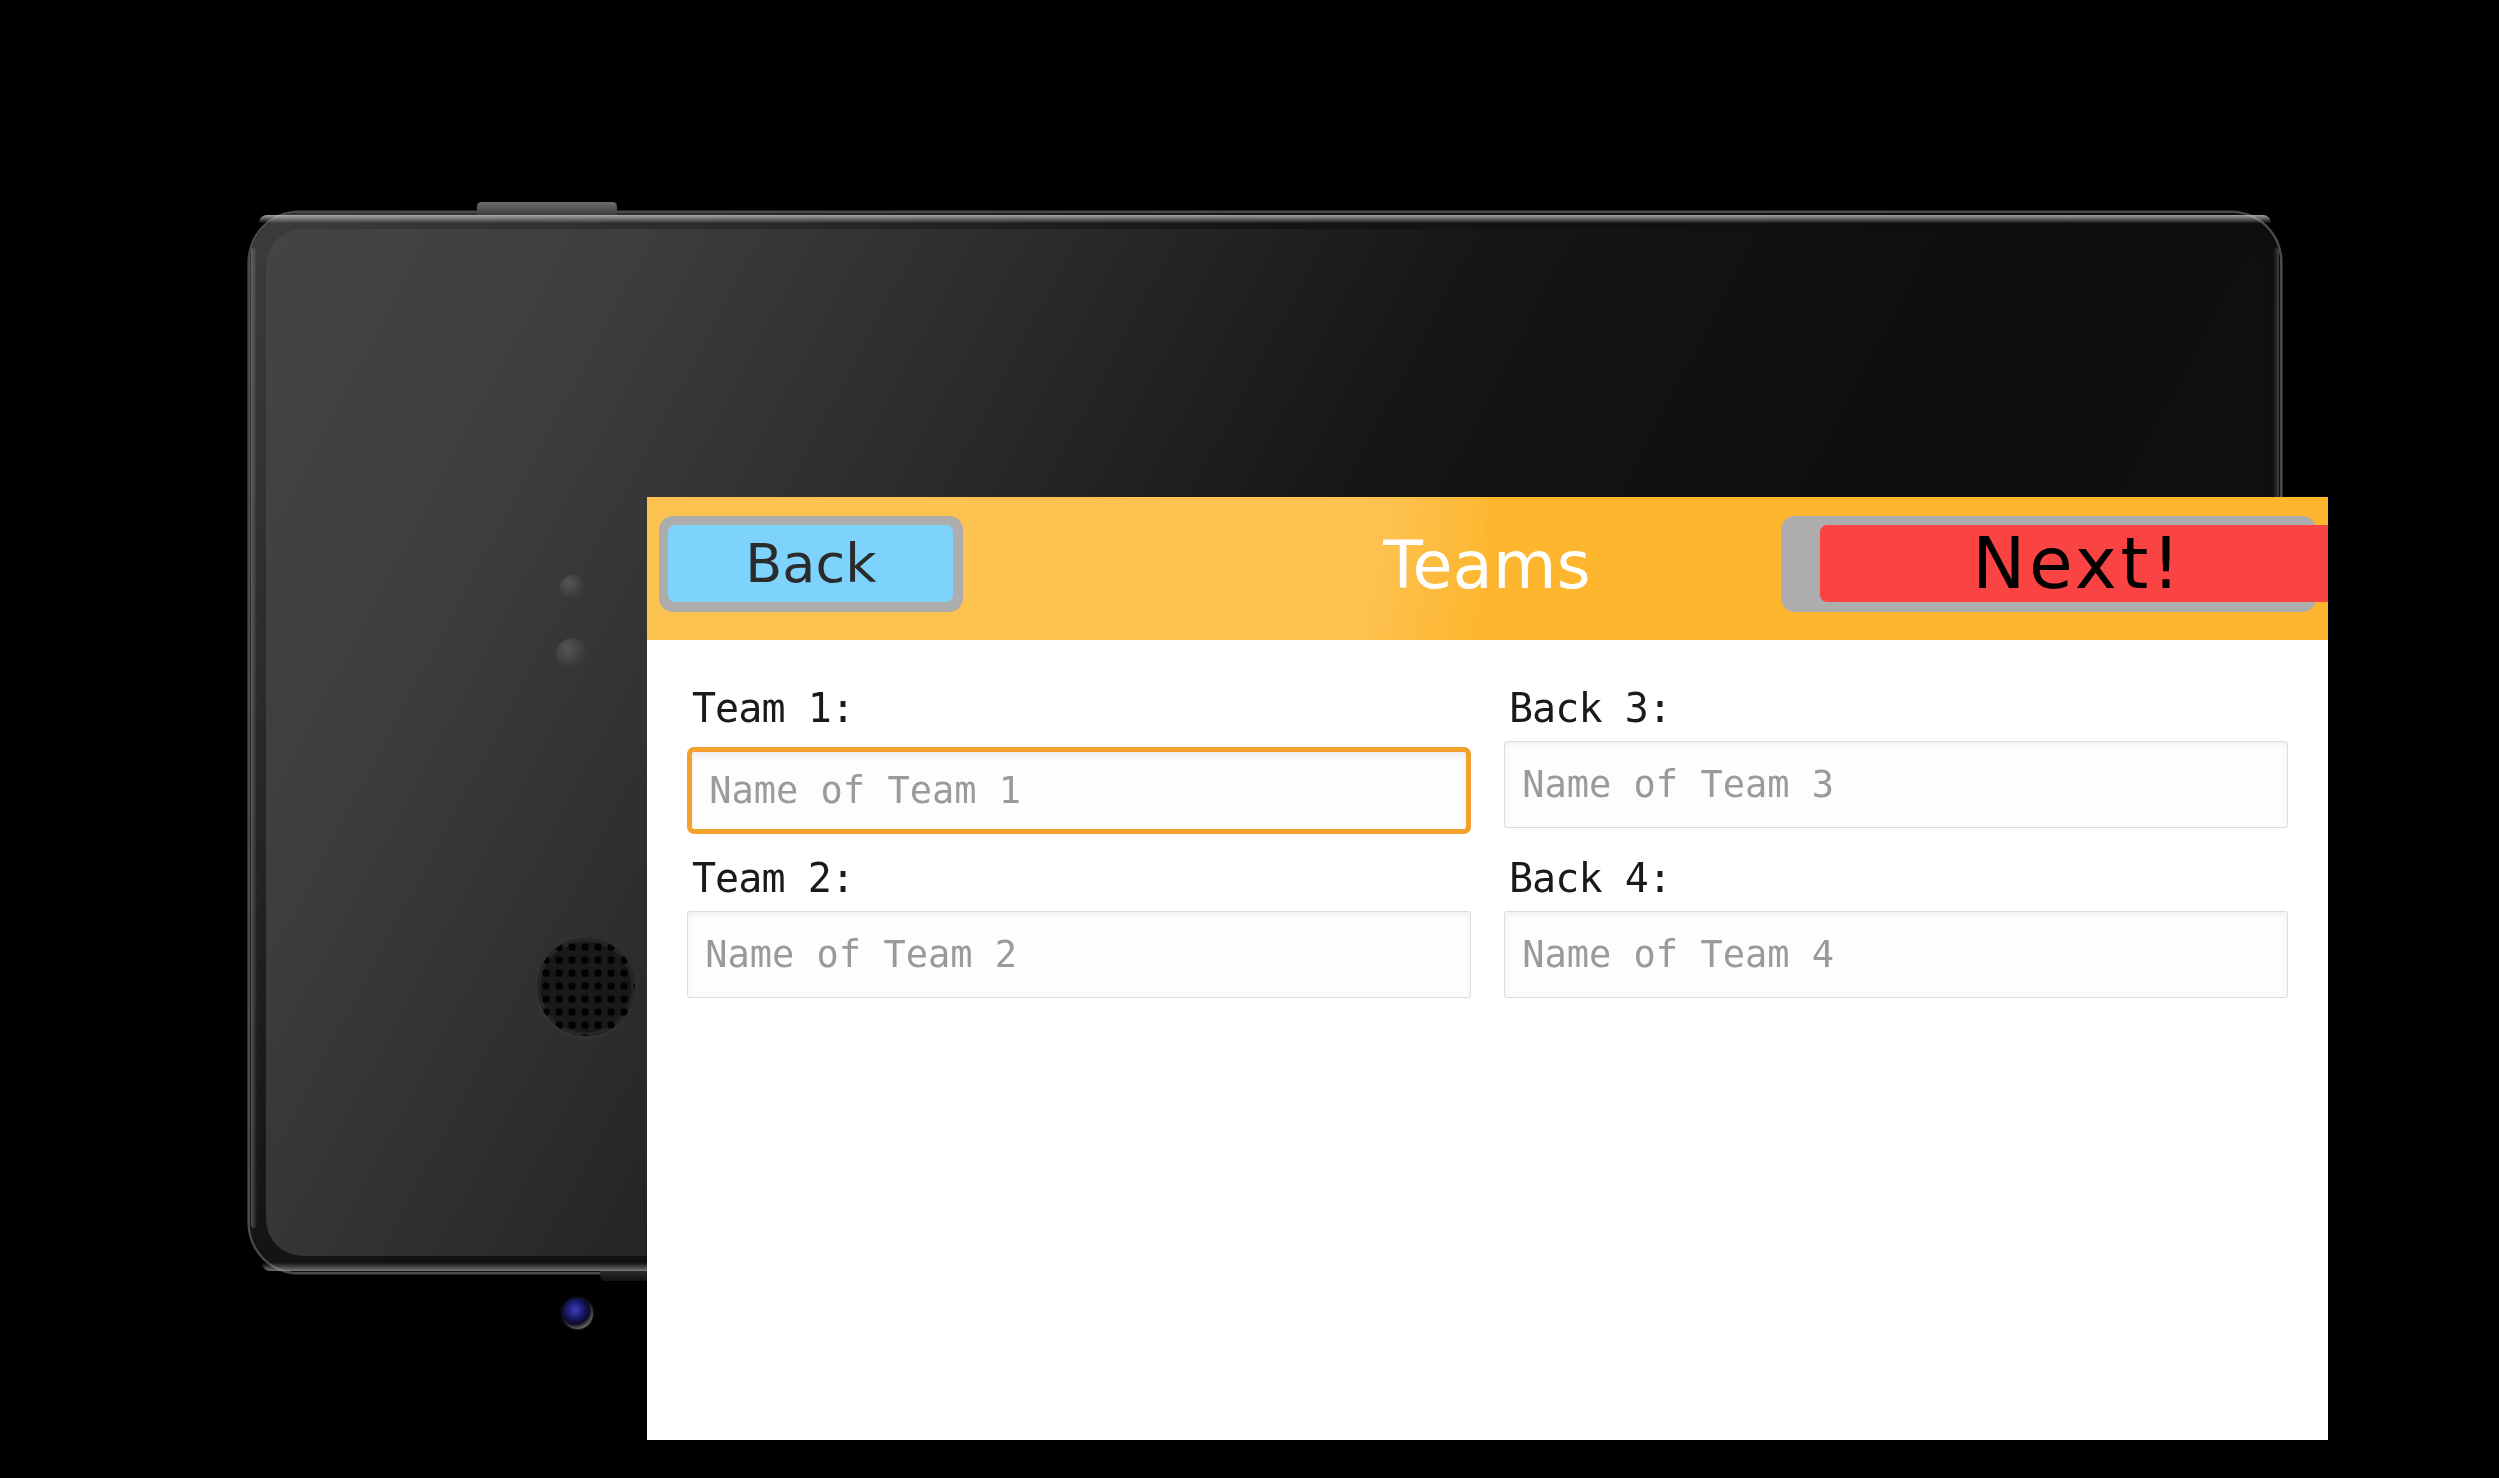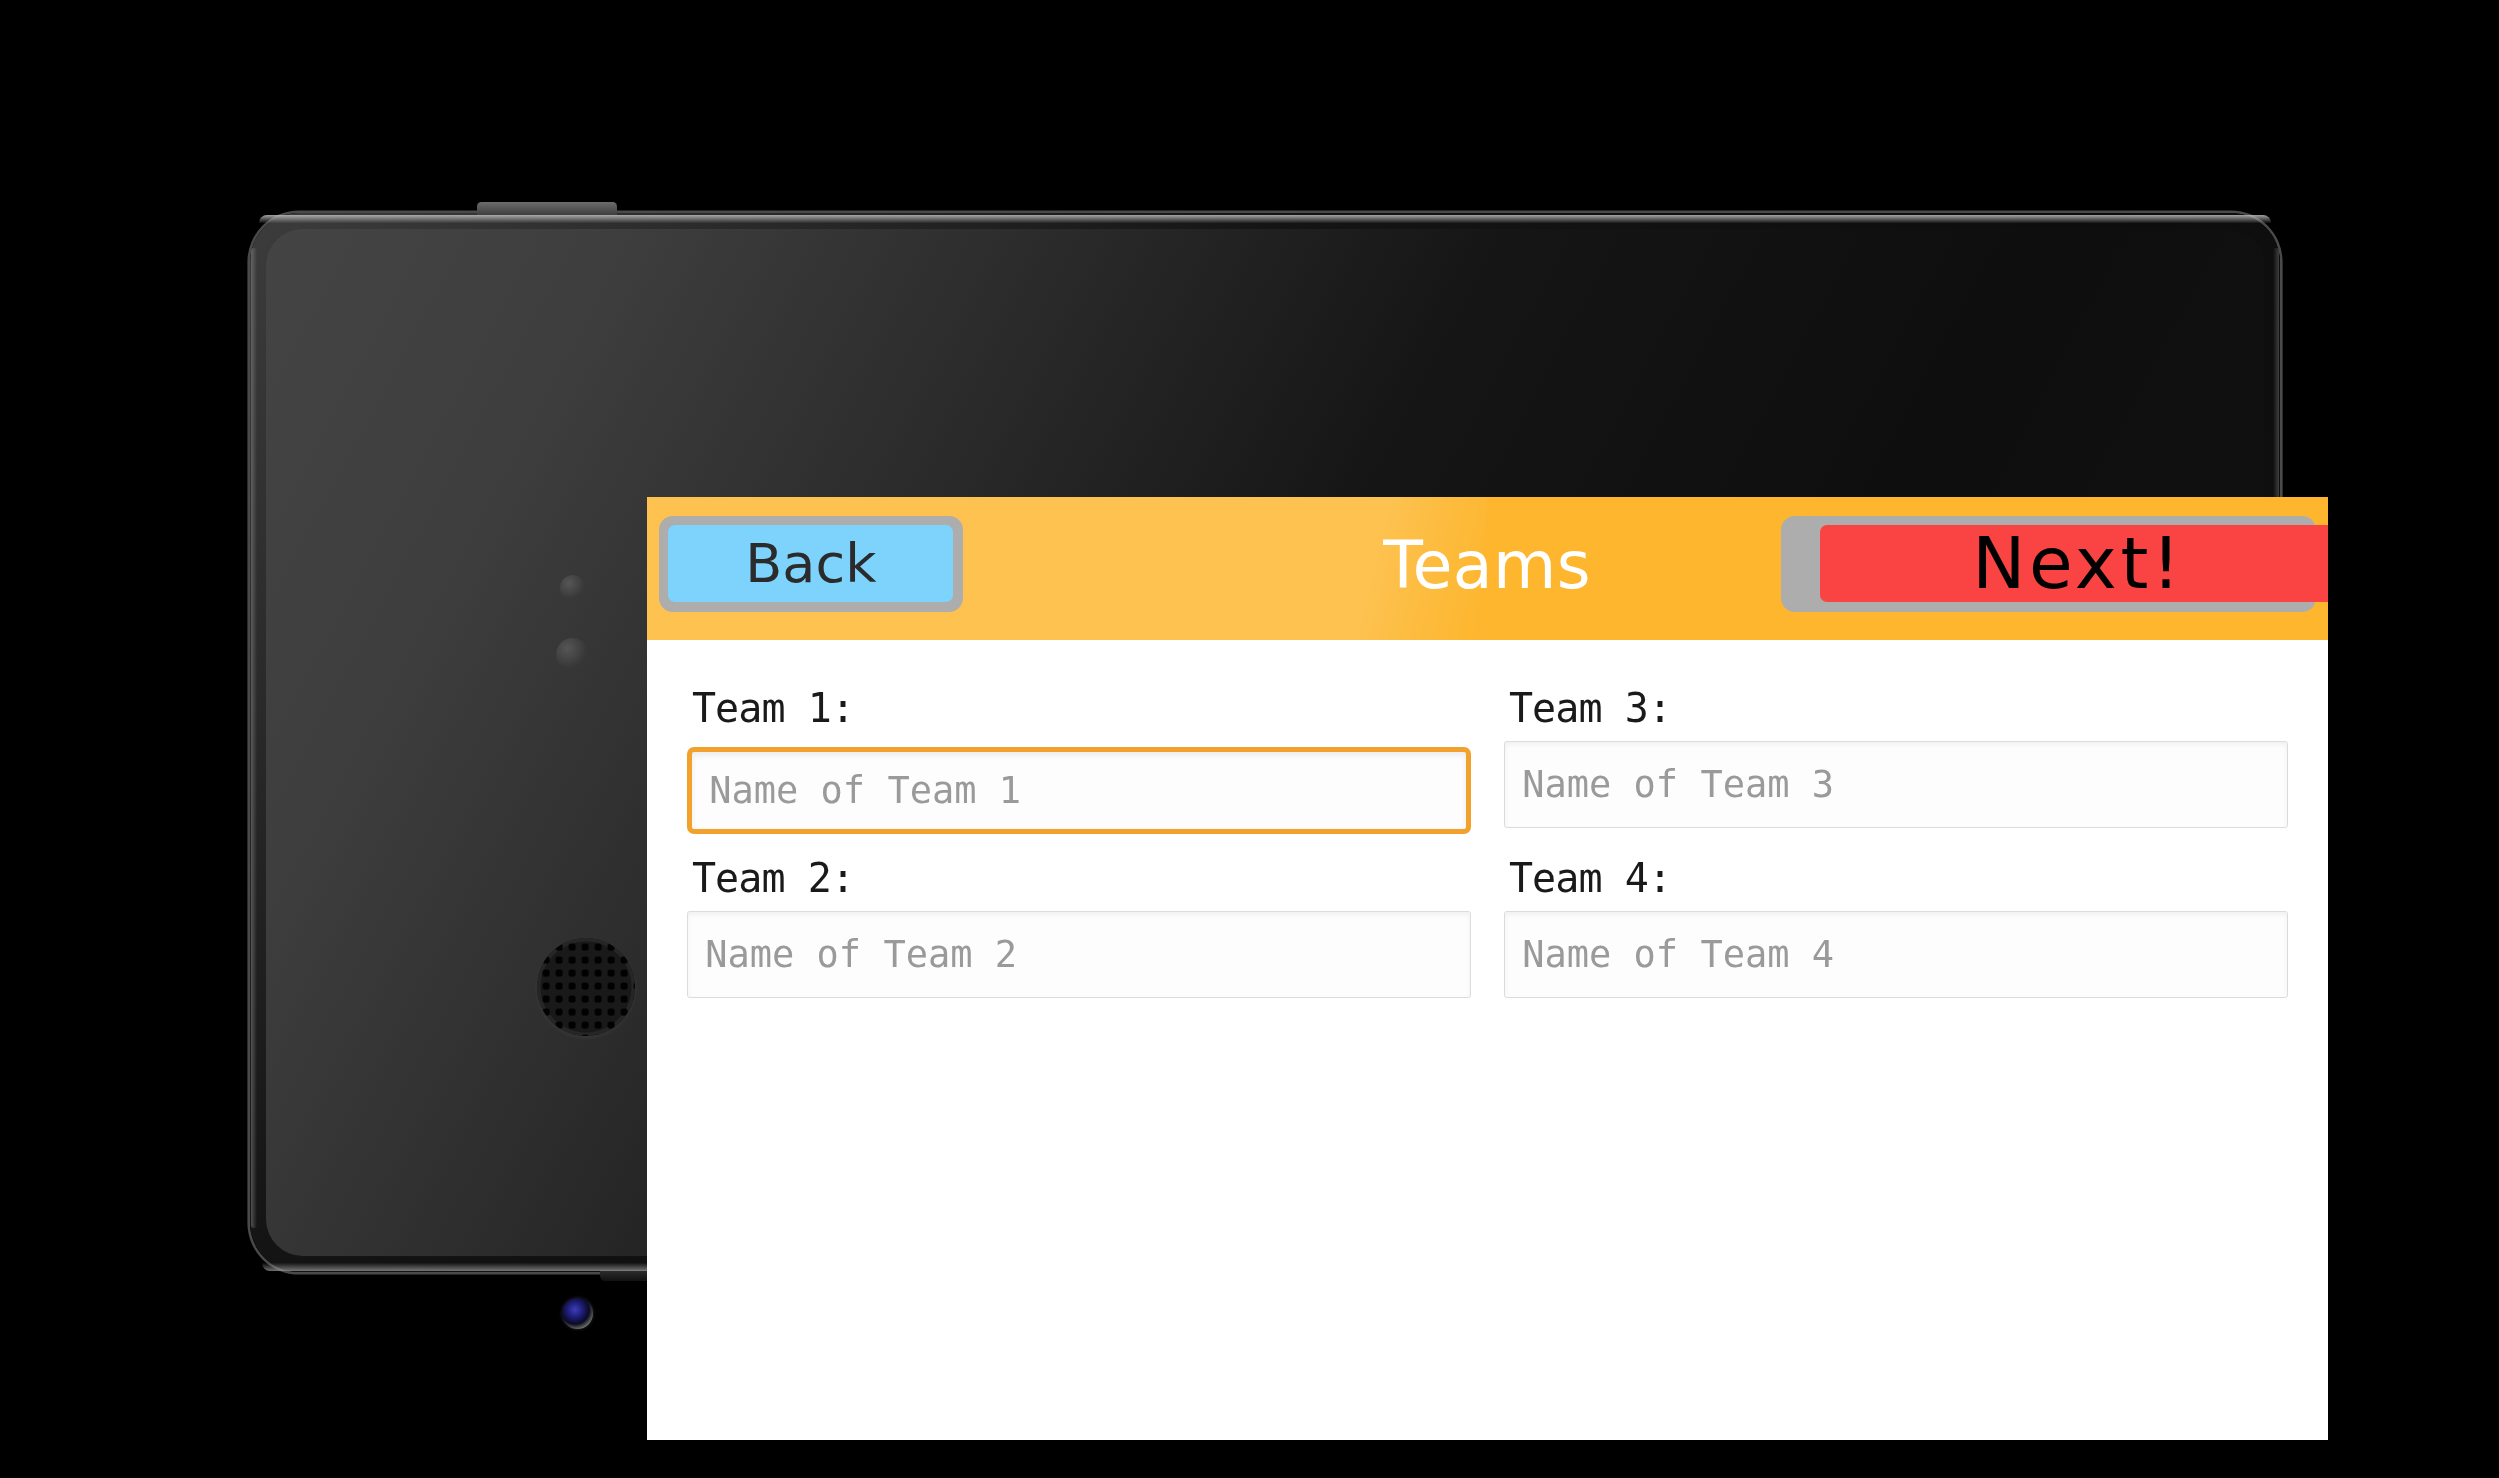--- a/index.html
+++ b/index.html
@@ -334,7 +334,7 @@
             </div>
 
             <div class="field-group">
-              <span class="field-label">Team 3:</span>
+              <span class="field-label">Back 3:</span>
               <input class="field-input" type="text" placeholder="Name of Team 3" style="">
             </div>
 

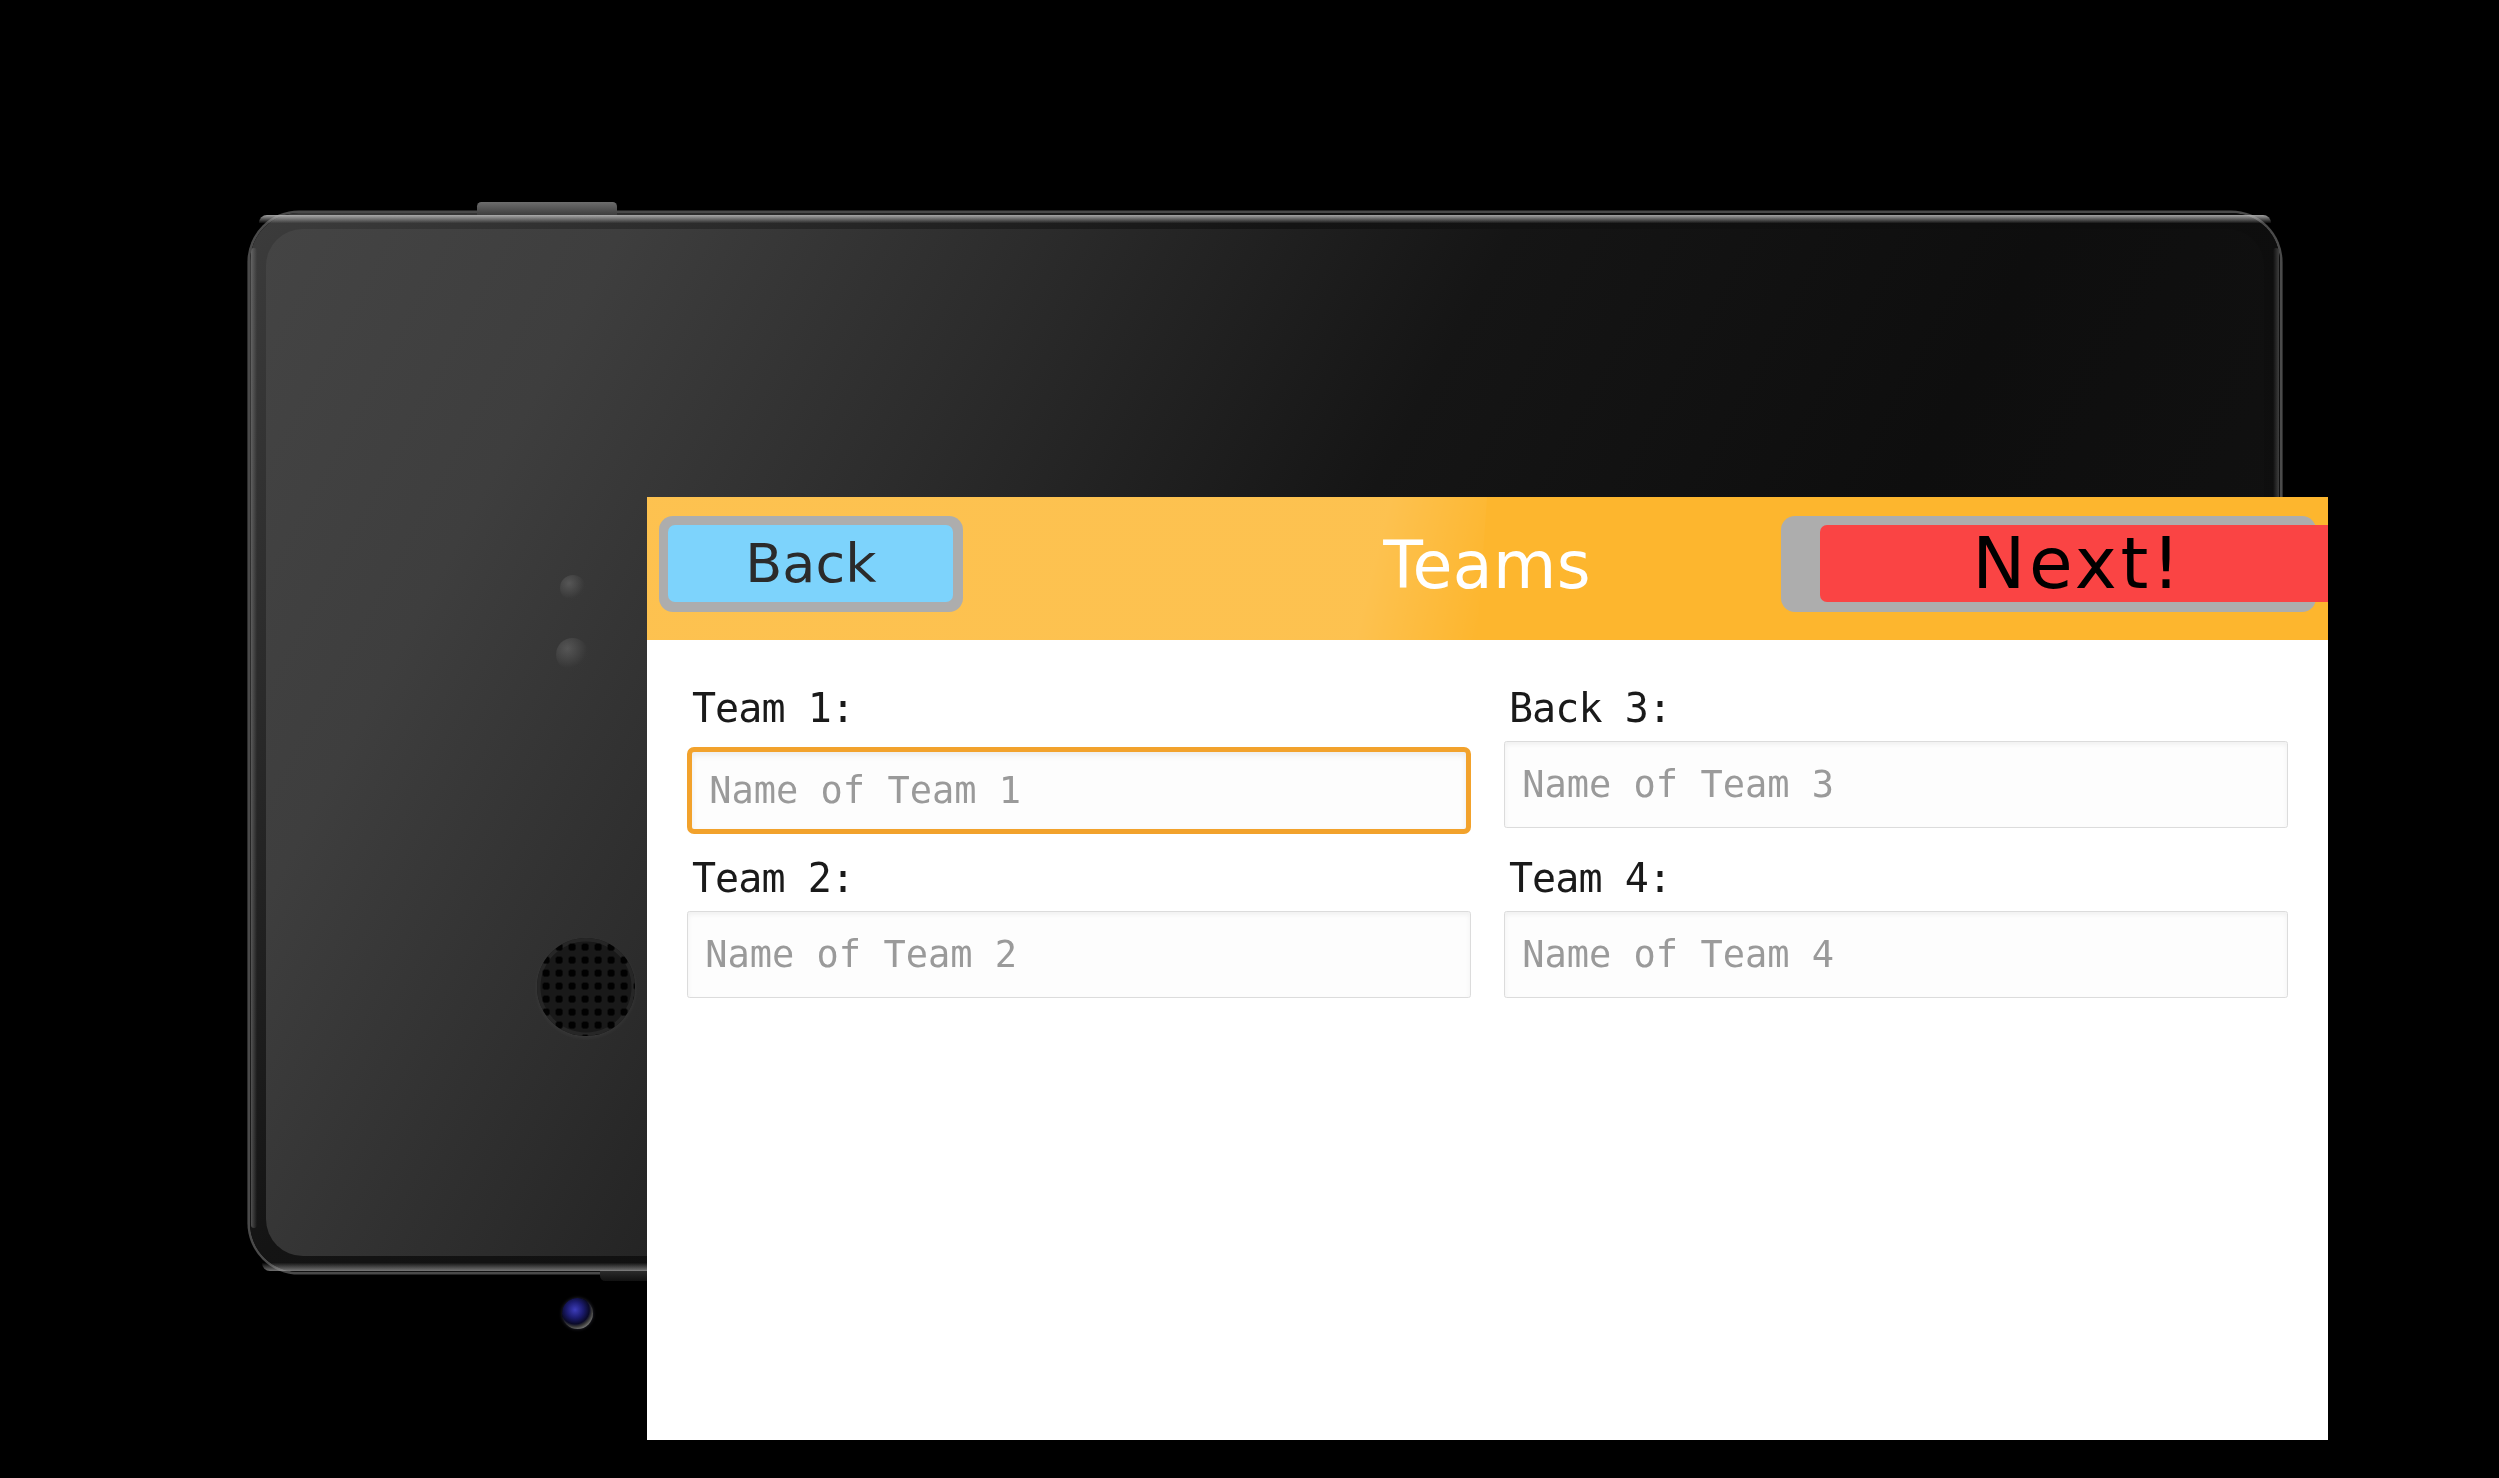--- a/index.html
+++ b/index.html
@@ -344,7 +344,7 @@
             </div>
 
             <div class="field-group">
-              <span class="field-label">Team 4:</span>
+              <span class="field-label">Back 4:</span>
               <input class="field-input" type="text" placeholder="Name of Team 4" style="">
             </div>
 

